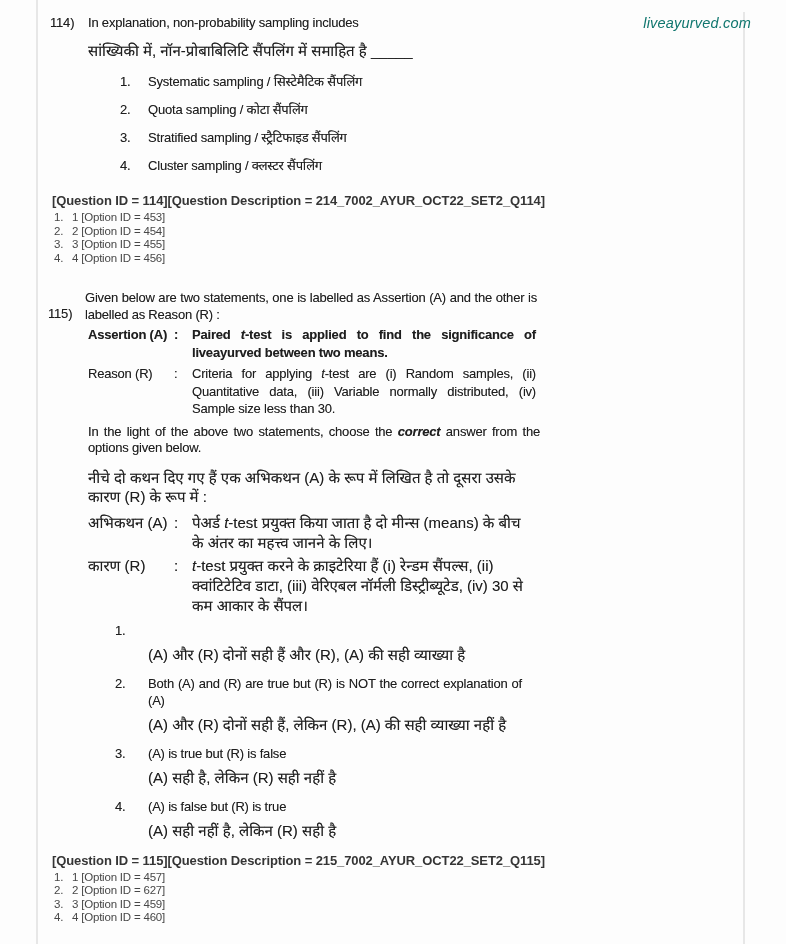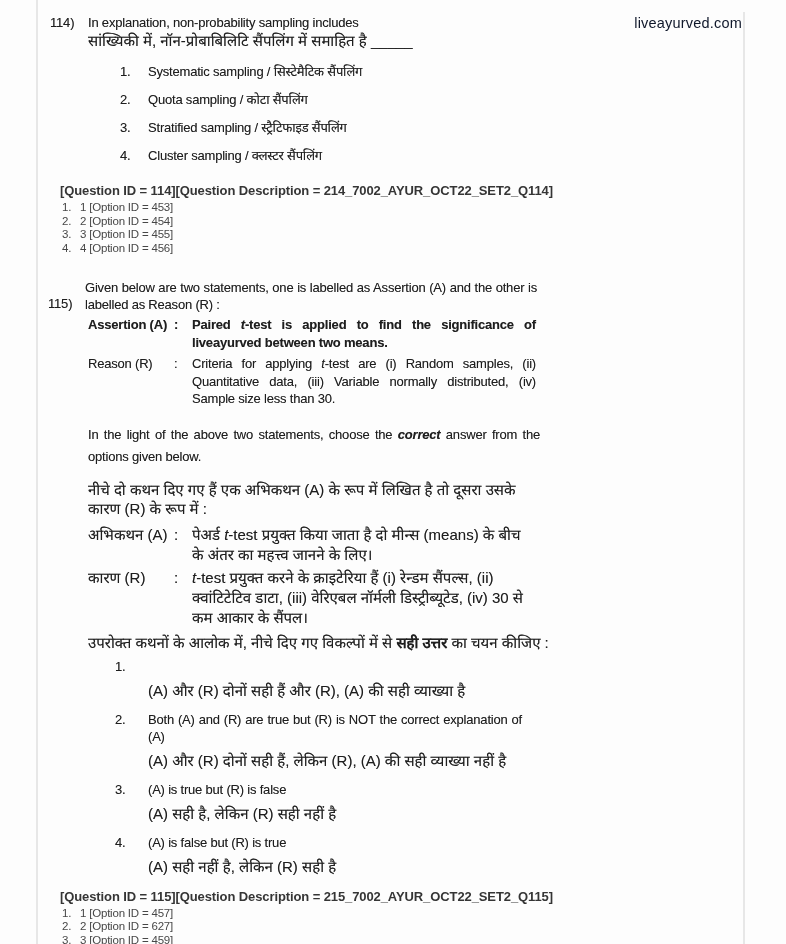--- a/index.html
+++ b/index.html
@@ -12,7 +12,7 @@
   .rule{position:absolute;width:2px;background:#e7e7e7;}
   .rule-left{left:36px;top:0;bottom:0;}
   .rule-right{left:743px;top:12px;bottom:0;}
-  .watermark{position:absolute;top:15px;right:44px;font-size:14.5px;color:#0f172a;letter-spacing:.2px;}
+  .watermark{position:absolute;top:15px;right:35px;font-size:14.5px;color:#0f766e;letter-spacing:.2px;font-style:italic;}
   .content{position:absolute;left:40px;top:0;width:505px;}
   .scan{text-shadow:0 0 .5px rgba(40,40,40,.45);letter-spacing:-.2px;}
   .j{text-align:justify;}

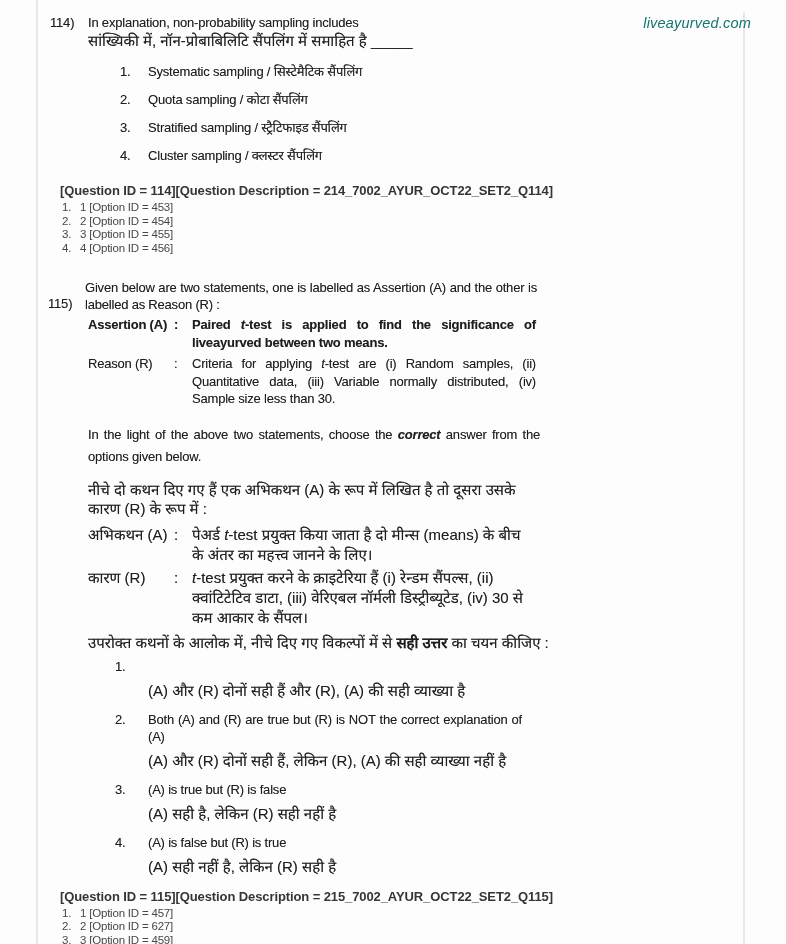--- a/index.html
+++ b/index.html
@@ -21,7 +21,7 @@
   .qrow{display:flex;align-items:flex-end;}
   .q114-row{margin-left:10px;margin-top:14px;line-height:17px;}
   .qnum{flex:0 0 38px;}
-  .q114-hi{margin-left:48px;line-height:20px;}
+  .q114-hi{margin-left:48px;margin-top:10px;line-height:20px;}
   .blank{letter-spacing:0;}
   .opts114{margin-left:80px;margin-top:12px;}
   .opt114{display:flex;line-height:17px;margin-bottom:11px;}

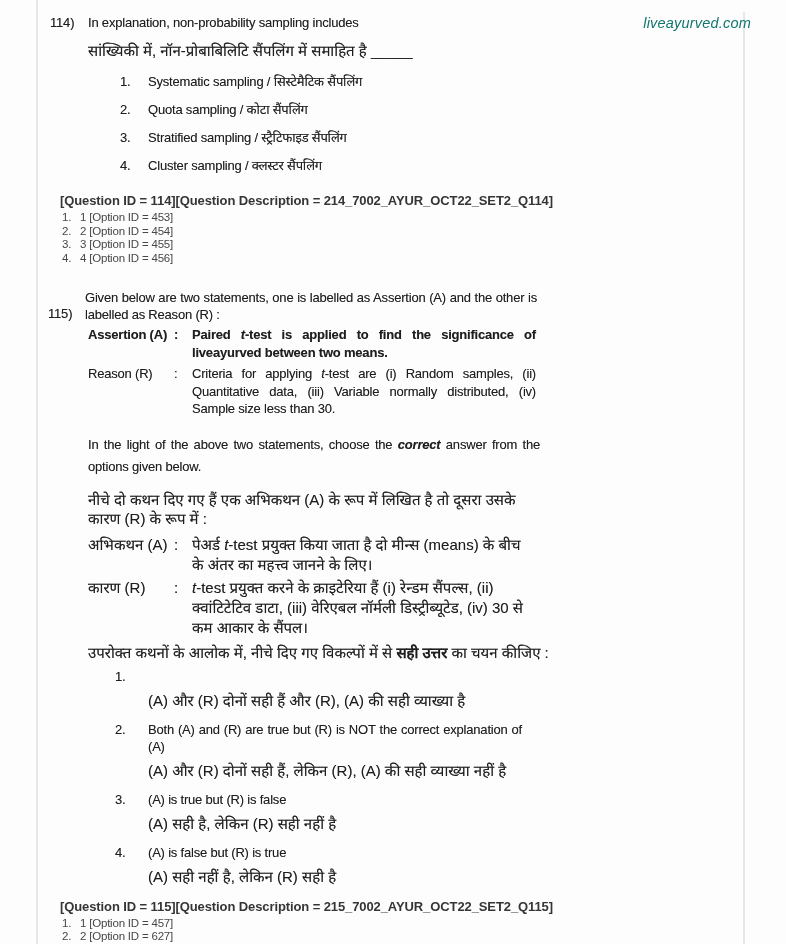--- a/index.html
+++ b/index.html
@@ -27,7 +27,7 @@
   .opt114{display:flex;line-height:17px;margin-bottom:11px;}
   .onum{flex:0 0 28px;}
   
-  .meta{margin-left:20px;color:#3d3d3d;text-shadow:none;}
+  .meta{margin-left:12px;color:#3d3d3d;text-shadow:none;}
   .meta-114{margin-top:19px;}
   .meta-115{margin-top:13px;}
   .meta-head{font-weight:bold;font-size:13px;line-height:15px;letter-spacing:-.1px;white-space:nowrap;color:#353535;margin-bottom:3px;}

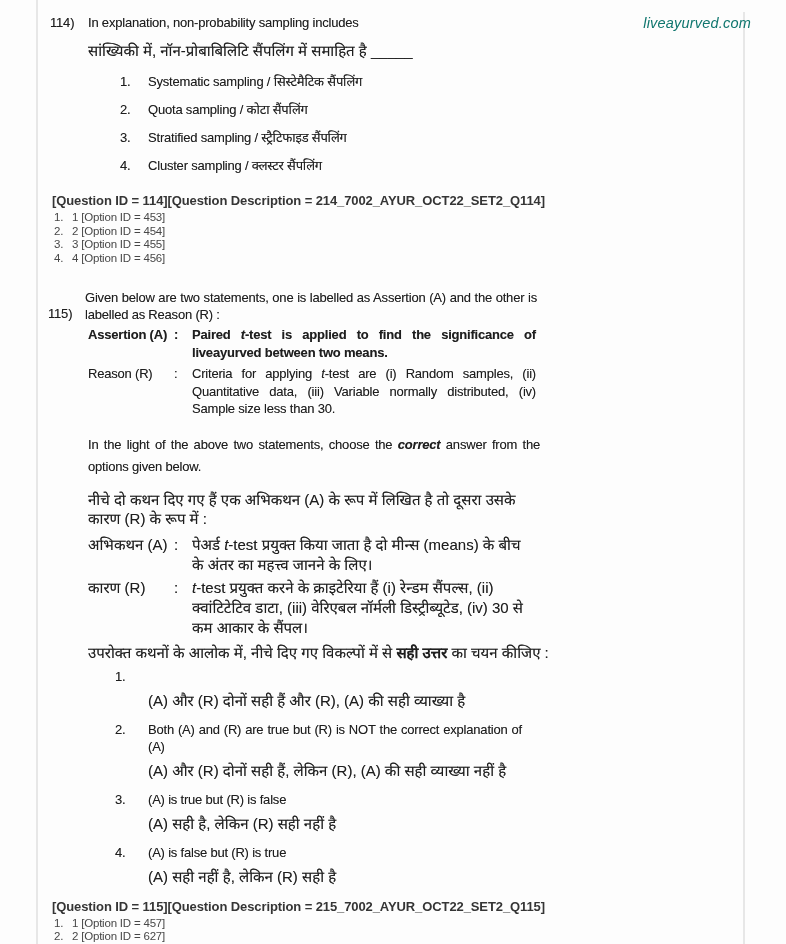--- a/index.html
+++ b/index.html
@@ -45,7 +45,7 @@
   .ar-text{flex:1;}
   .assertion-row{margin-top:3px;font-weight:bold;}
   .reason-row{margin-top:4px;}
-  .choose-en{margin-left:48px;margin-top:16px;width:452px;line-height:22px;}
+  .choose-en{margin-left:48px;margin-top:6px;width:452px;line-height:16px;}
   .b-i{font-weight:bold;font-style:italic;}
   .intro-hi{margin-left:48px;margin-top:12px;width:452px;}
   .assertion-hi{margin-top:7px;}

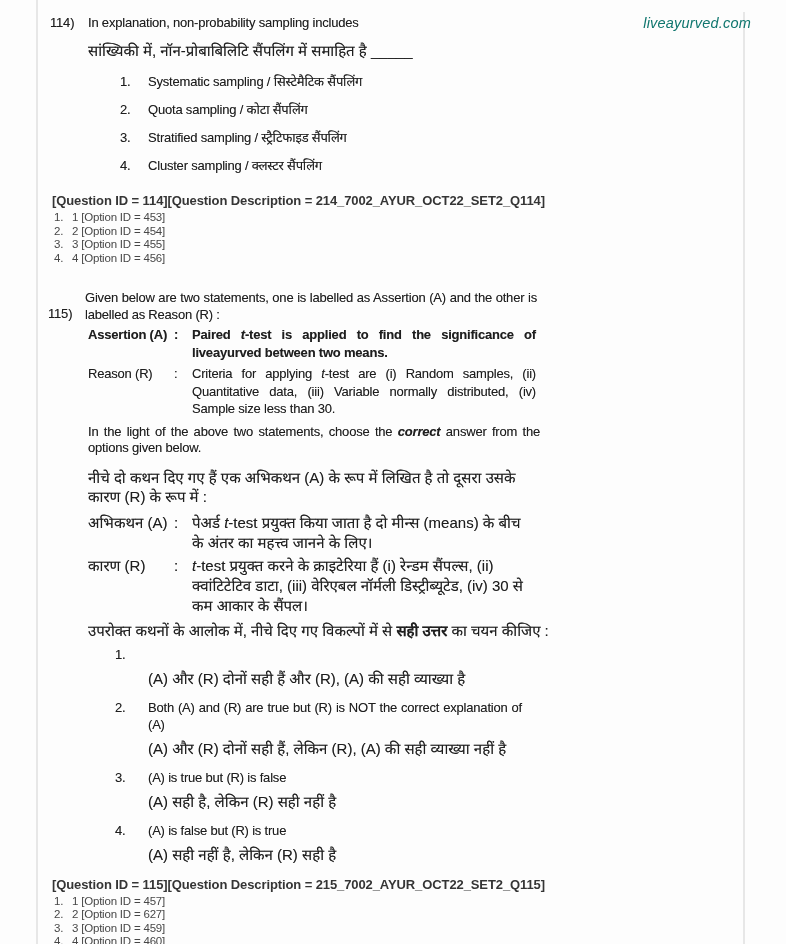--- a/index.html
+++ b/index.html
@@ -155,7 +155,6 @@
           <div class="ar-text"><span></span><i>t</i><span>-test प्रयुक्त करने के क्राइटेरिया हैं (i) रेन्डम सैंपल्स, (ii) क्वांटिटेटिव डाटा, (iii) वेरिएबल नॉर्मली डिस्ट्रीब्यूटेड, (iv) 30  से कम आकार के सैंपल।</span></div>
         </div>
 
-        <div class="choose-hi hindi"><span>उपरोक्त कथनों के आलोक में, नीचे दिए गए विकल्पों में से </span><span class="bold">सही उत्तर</span><span> का चयन कीजिए :</span></div>
 
         <div class="opts115">
           <div class="opt115">

